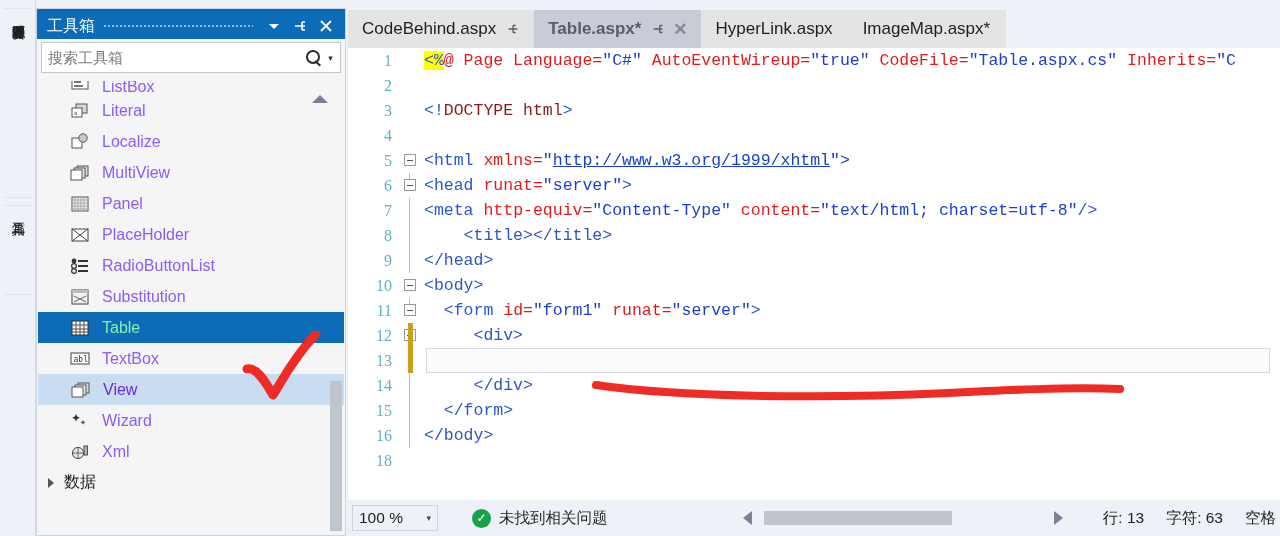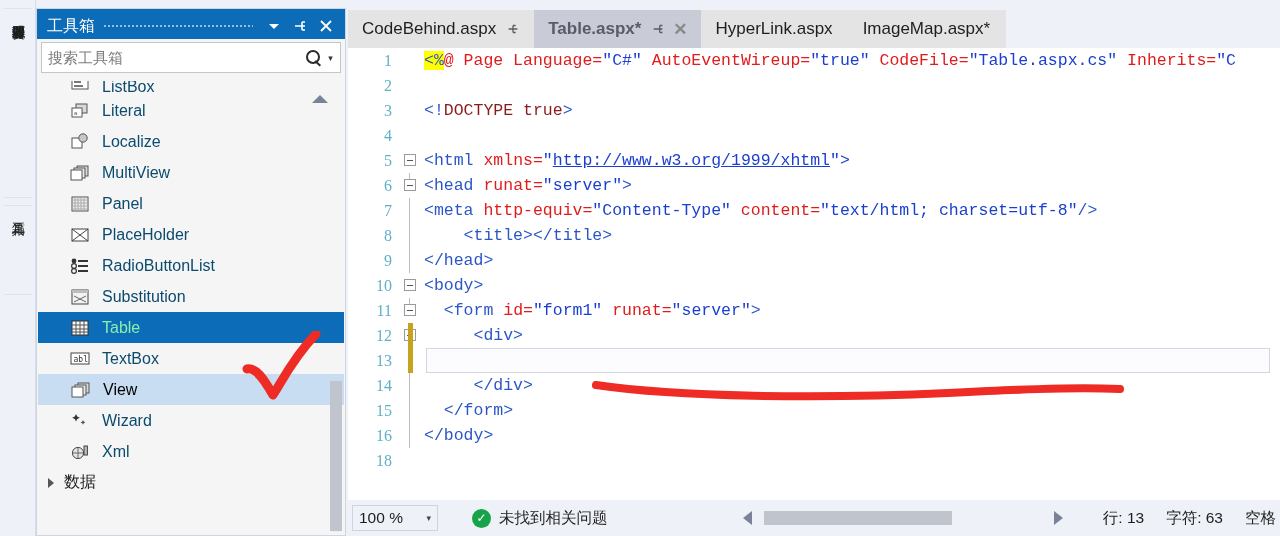--- a/index.html
+++ b/index.html
@@ -93,7 +93,7 @@
   }
   .tb-row {
     display: flex; align-items: center; height: 31px;
-    padding-left: 28px; font-size: 16px; color: #0c4a6e;
+    padding-left: 28px; font-size: 16px; color: #8b5cf6;
     white-space: nowrap;
   }
   .tb-row.clipped { height: 14px; overflow: hidden; align-items: flex-end; }

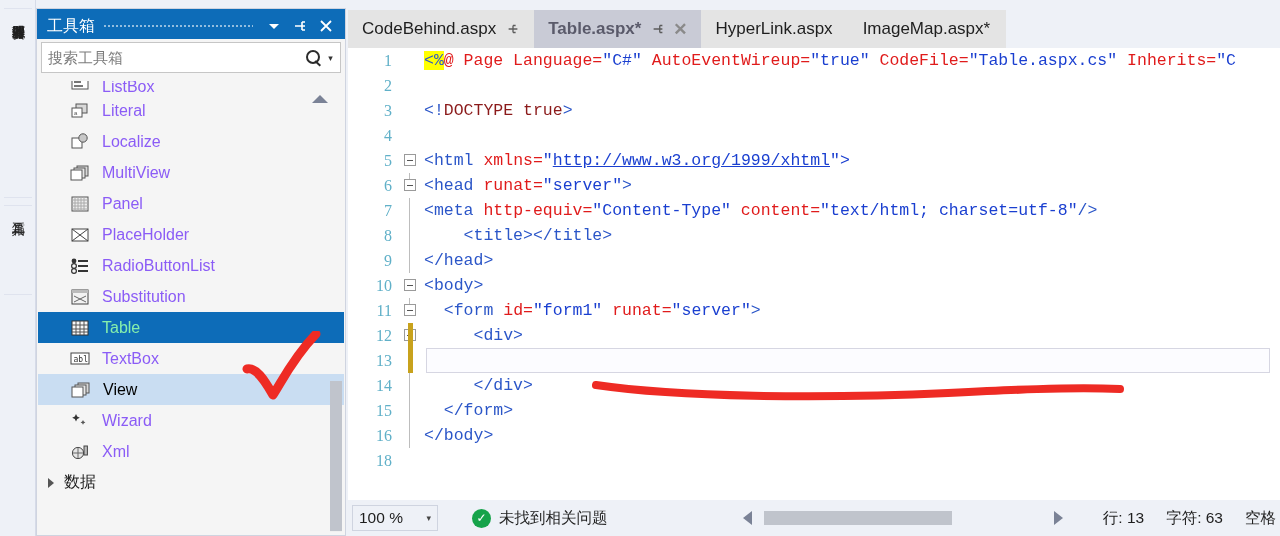--- a/index.html
+++ b/index.html
@@ -488,7 +488,7 @@
       <div class="cline">
         <span class="lnum">3</span>
         <span class="fold"></span>
-        <span class="ctext"><span class="tag">&lt;!</span><span class="tagname">DOCTYPE</span><span class="tagname"> true</span><span class="tag">&gt;</span></span>
+        <span class="ctext"><span class="tag">&lt;!</span><span class="tagname">DOCTYPE</span><span class="tagname"> html</span><span class="tag">&gt;</span></span>
       </div>
 
       <div class="cline">

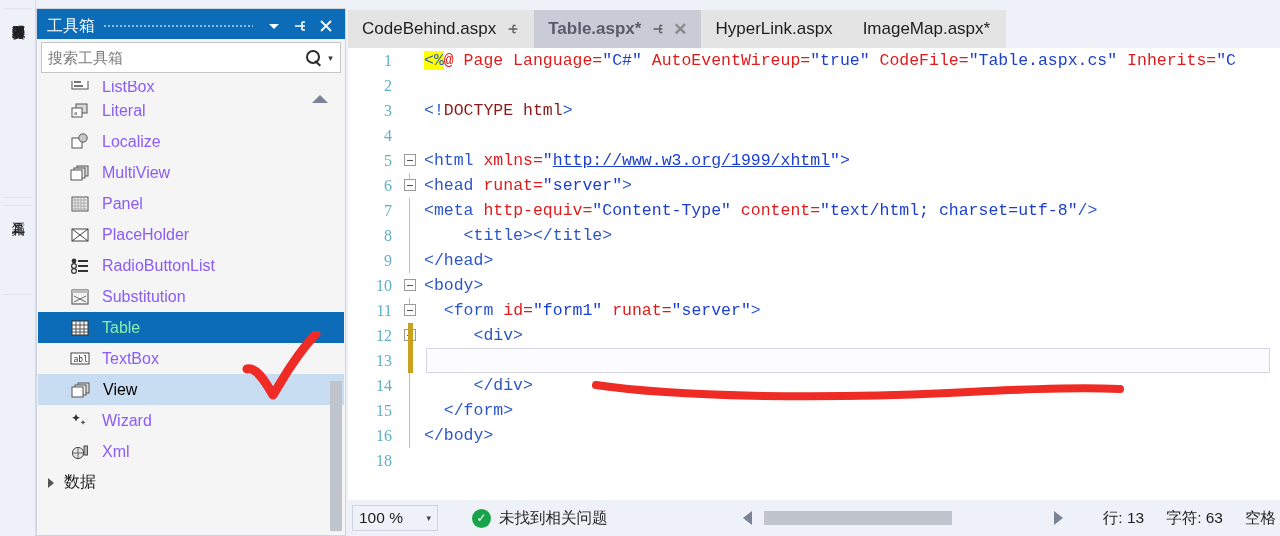--- a/index.html
+++ b/index.html
@@ -98,7 +98,7 @@
   }
   .tb-row.clipped { height: 14px; overflow: hidden; align-items: flex-end; }
   .tb-row.selected { background: #0d6cb8; color: #86efac; }
-  .tb-row.hover { background: #c9ddf2; color: #000000; padding-left: 29px; }
+  .tb-row.hover { background: #c9ddf2; color: #6d28d9; padding-left: 29px; }
   .tb-ico {
     width: 28px; height: 22px; margin-right: 8px;
     display: flex; align-items: center; justify-content: center;

